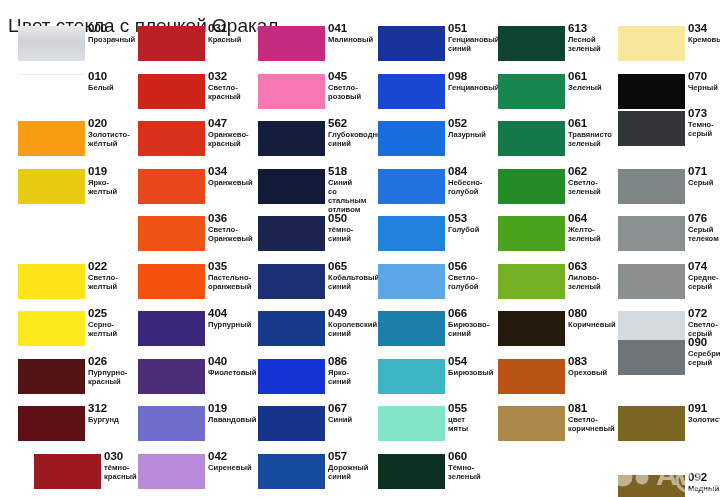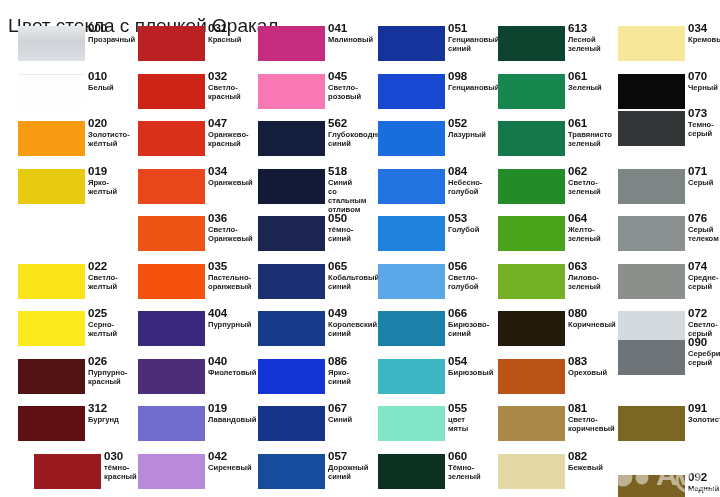--- a/index.html
+++ b/index.html
@@ -517,13 +517,6 @@
         <span class="swatch-code">060</span>
         <span class="swatch-label">Тёмно-
 зеленый</span>
-      </div>
-    </div>
-    <div class="swatch-cell" style="left: 480px; top: 427.5px;">
-      <div class="swatch-chip" style="background: rgb(227, 217, 166);"></div>
-      <div class="swatch-text">
-        <span class="swatch-code">082</span>
-        <span class="swatch-label">Бежевый</span>
       </div>
     </div>
     <div class="swatch-cell" style="left: 600px; top: 449px;">

